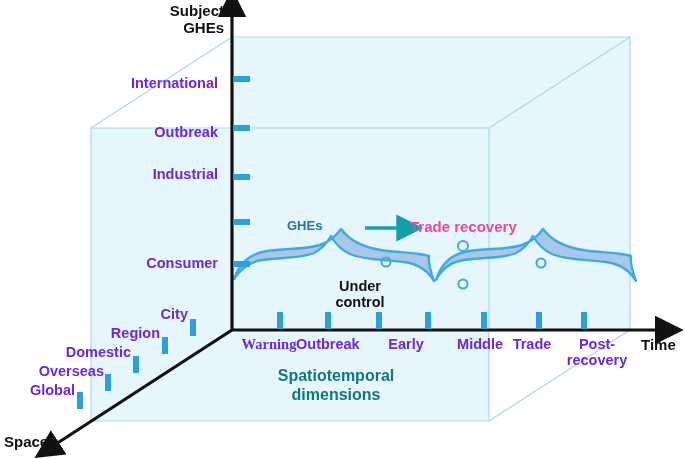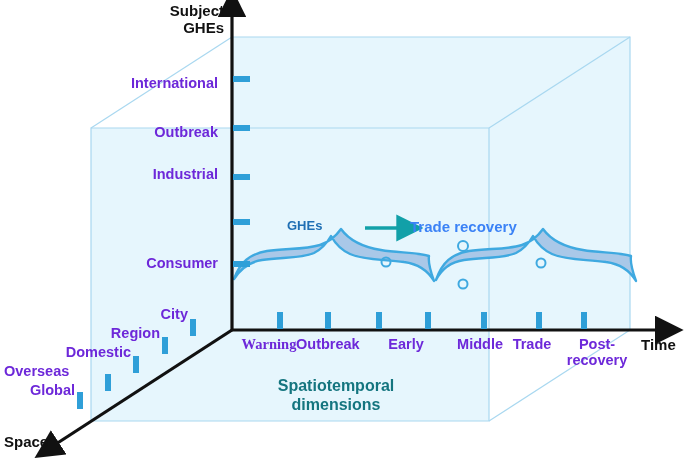--- a/index.html
+++ b/index.html
@@ -12,7 +12,7 @@
   .tick-lbl{font-size:14.5px;font-weight:bold;color:#6d28d9;white-space:nowrap;}
   .tick-lbl.two{line-height:16px;text-align:center;}
   .blue-lbl{font-size:13px;font-weight:bold;color:#1f6fb4;white-space:nowrap;}
-  .navy-lbl{font-size:15px;font-weight:bold;color:#3b82f6;white-space:nowrap;}
+  .navy-lbl{font-size:15px;font-weight:bold;color:#ec4899;white-space:nowrap;}
   .teal-lbl{font-size:16px;line-height:19px;font-weight:bold;color:#14757f;
             text-align:center;white-space:nowrap;margin-top:10px;}
   .ctl-lbl{font-size:14.5px;line-height:16px;font-weight:bold;color:#111111;

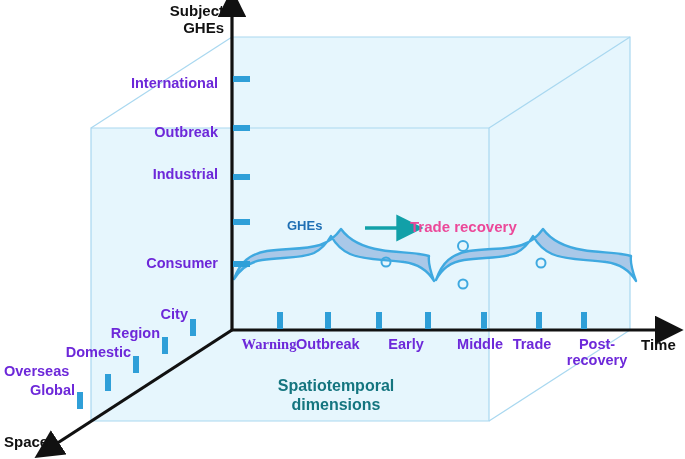--- a/index.html
+++ b/index.html
@@ -160,6 +160,10 @@
 
   <div class="lbl navy-lbl" style="left:410px;top:218px;">Trade recovery</div>
 
+  <div class="lbl ctl-lbl" style="left:320px;top:278px;width:80px;">
+    <span>Under</span><br>
+    <span>control</span>
+  </div>
 
   <div class="lbl teal-lbl" style="left:261px;top:366px;width:150px;">
     <span>Spatiotemporal</span><br>

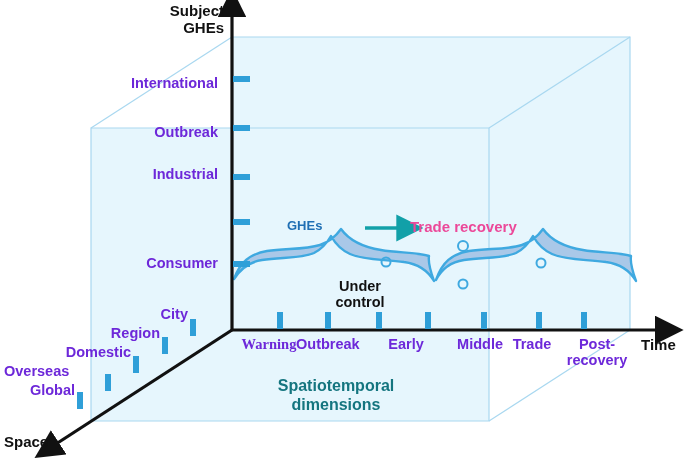--- a/index.html
+++ b/index.html
@@ -151,7 +151,7 @@
   <div class="lbl tick-lbl" style="left:120px;top:306px;width:68px;text-align:right;">City</div>
   <div class="lbl tick-lbl" style="left:80px;top:325px;width:80px;text-align:right;">Region</div>
   <div class="lbl tick-lbl" style="left:31px;top:344px;width:100px;text-align:right;">Domestic</div>
-  <div class="lbl tick-lbl" style="left:4px;top:363px;width:100px;text-align:left;">Overseas</div>
+  <div class="lbl tick-lbl" style="left:4px;top:363px;width:100px;text-align:right;">Overseas</div>
   <div class="lbl tick-lbl" style="left:-5px;top:382px;width:80px;text-align:right;">Global</div>
 
   <div class="lbl axis-title" style="left:4px;top:433px;">Space</div>

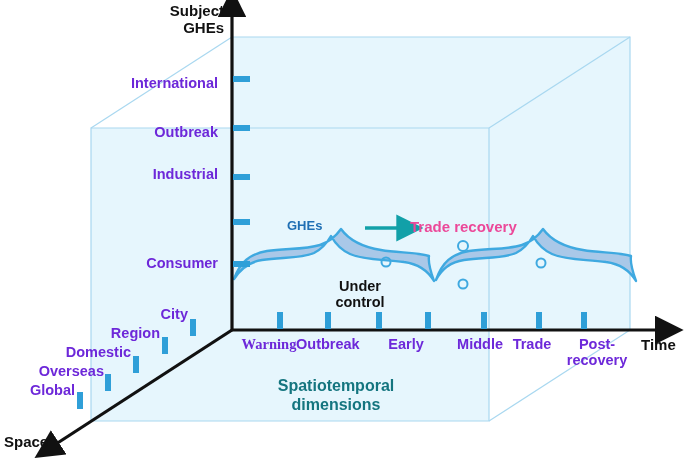--- a/index.html
+++ b/index.html
@@ -14,7 +14,7 @@
   .blue-lbl{font-size:13px;font-weight:bold;color:#1f6fb4;white-space:nowrap;}
   .navy-lbl{font-size:15px;font-weight:bold;color:#ec4899;white-space:nowrap;}
   .teal-lbl{font-size:16px;line-height:19px;font-weight:bold;color:#14757f;
-            text-align:center;white-space:nowrap;margin-top:10px;}
+            text-align:center;white-space:nowrap;}
   .ctl-lbl{font-size:14.5px;line-height:16px;font-weight:bold;color:#111111;
            text-align:center;white-space:nowrap;}
 </style>

